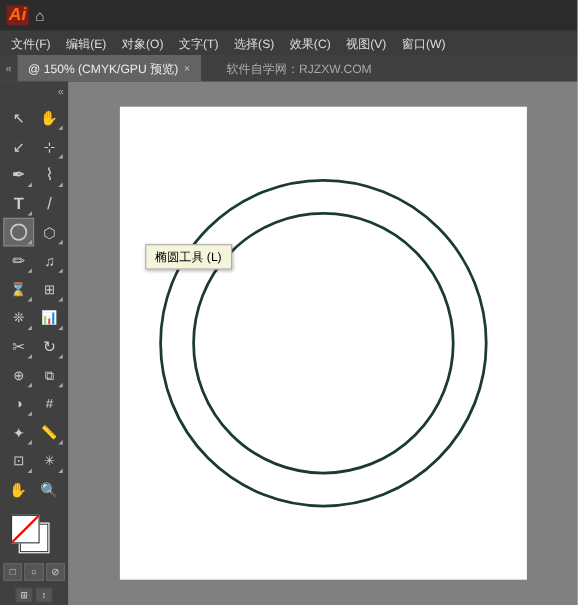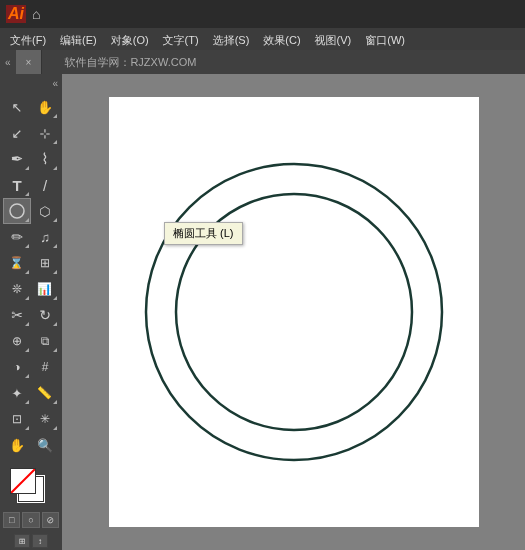--- a/index.html
+++ b/index.html
@@ -296,6 +296,7 @@
 <div class="tab-bar">
   <span class="tab-collapse-btn">«</span>
   <div class="tab active">
+    <span>@ 150% (CMYK/GPU 预览)</span>
     <span class="tab-close">×</span>
   </div>
   <span class="tab-website">软件自学网：RJZXW.COM</span>

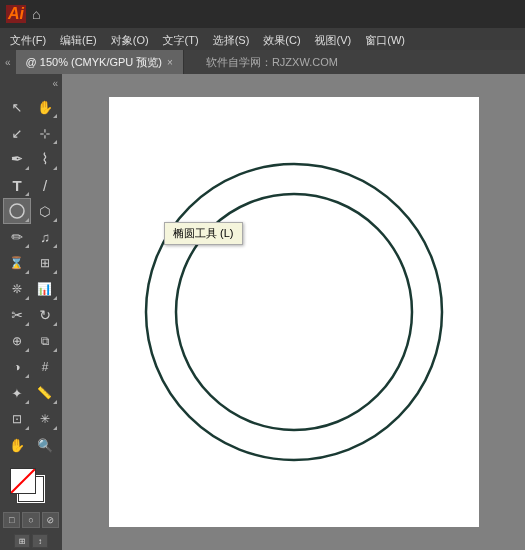--- a/index.html
+++ b/index.html
@@ -264,7 +264,6 @@
       z-index: 100;
       pointer-events: none;
       box-shadow: 1px 1px 3px rgba(0,0,0,0.3);
-      margin-left: 32px;
     }
 
     

